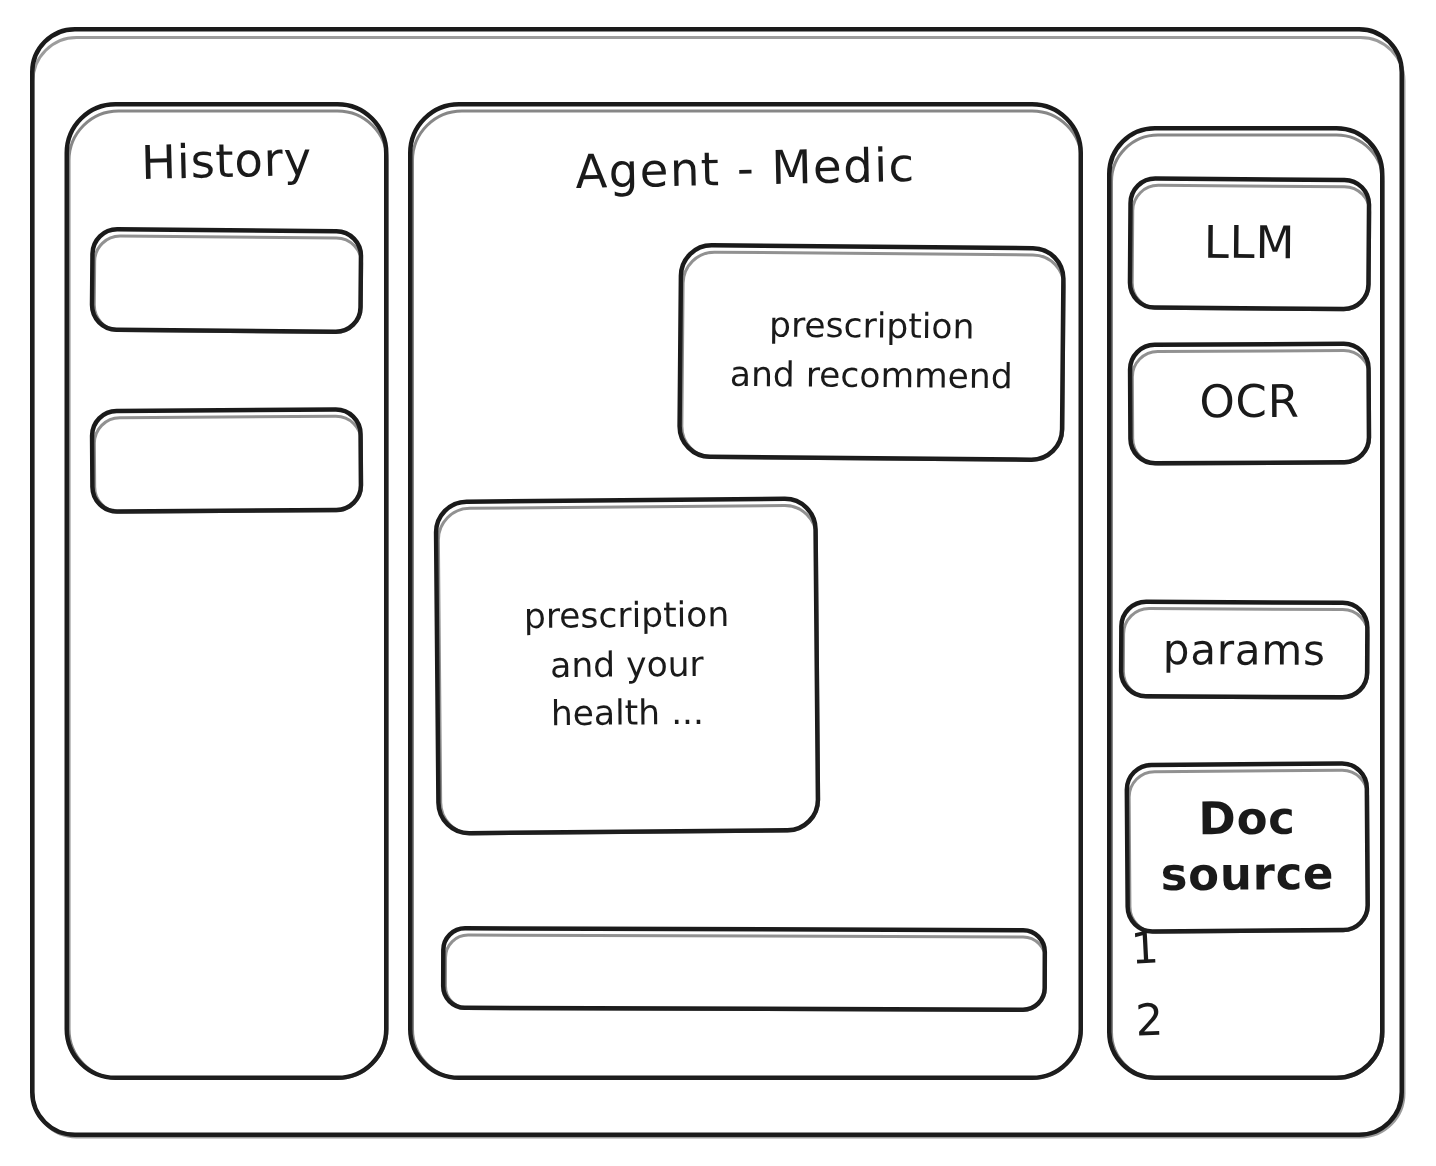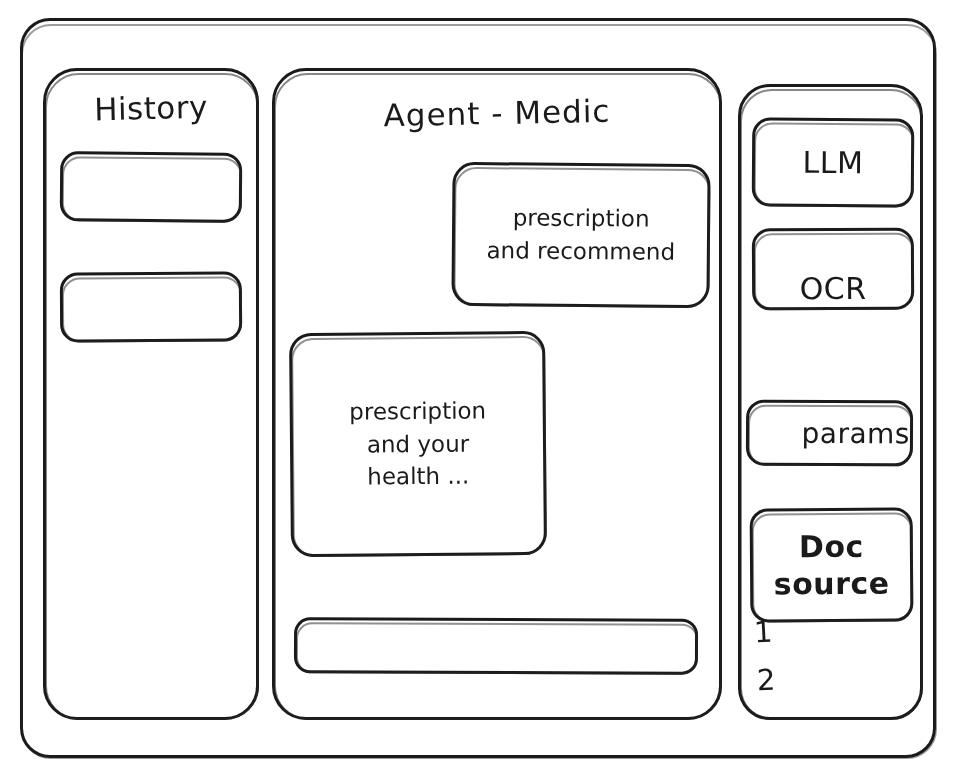--- a/index.html
+++ b/index.html
@@ -149,7 +149,7 @@
   .tool-box::after { border-radius: 18px; opacity:.5; }
 
   #tool-llm    { left: 752px; top: 118px; width: 162px; height: 89px; transform: rotate(.4deg); }
-  #tool-ocr    { left: 752px; top: 228px; width: 162px; height: 82px; transform: rotate(-.3deg); justify-content: flex-end; }
+  #tool-ocr    { left: 752px; top: 228px; width: 162px; height: 82px; transform: rotate(-.3deg); }
   #tool-params { left: 746px; top: 400px; width: 167px; height: 66px; font-size: 28px; transform: rotate(.3deg); align-items: flex-end; }
   #tool-doc    { left: 750px; top: 508px; width: 163px; height: 114px; transform: rotate(-.4deg); }
   #tool-doc .ln { display:block;font-weight:bold; }

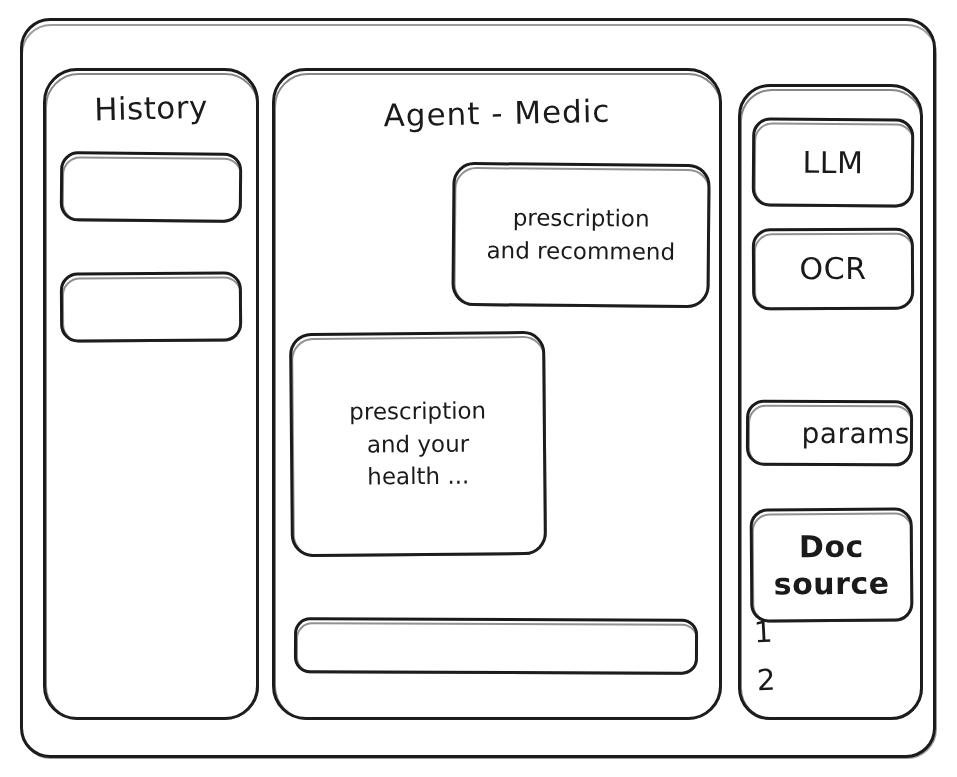--- a/index.html
+++ b/index.html
@@ -150,7 +150,7 @@
 
   #tool-llm    { left: 752px; top: 118px; width: 162px; height: 89px; transform: rotate(.4deg); }
   #tool-ocr    { left: 752px; top: 228px; width: 162px; height: 82px; transform: rotate(-.3deg); }
-  #tool-params { left: 746px; top: 400px; width: 167px; height: 66px; font-size: 28px; transform: rotate(.3deg); align-items: flex-end; }
+  #tool-params { left: 746px; top: 400px; width: 167px; height: 66px; font-size: 28px; transform: rotate(.3deg); }
   #tool-doc    { left: 750px; top: 508px; width: 163px; height: 114px; transform: rotate(-.4deg); }
   #tool-doc .ln { display:block;font-weight:bold; }
 

